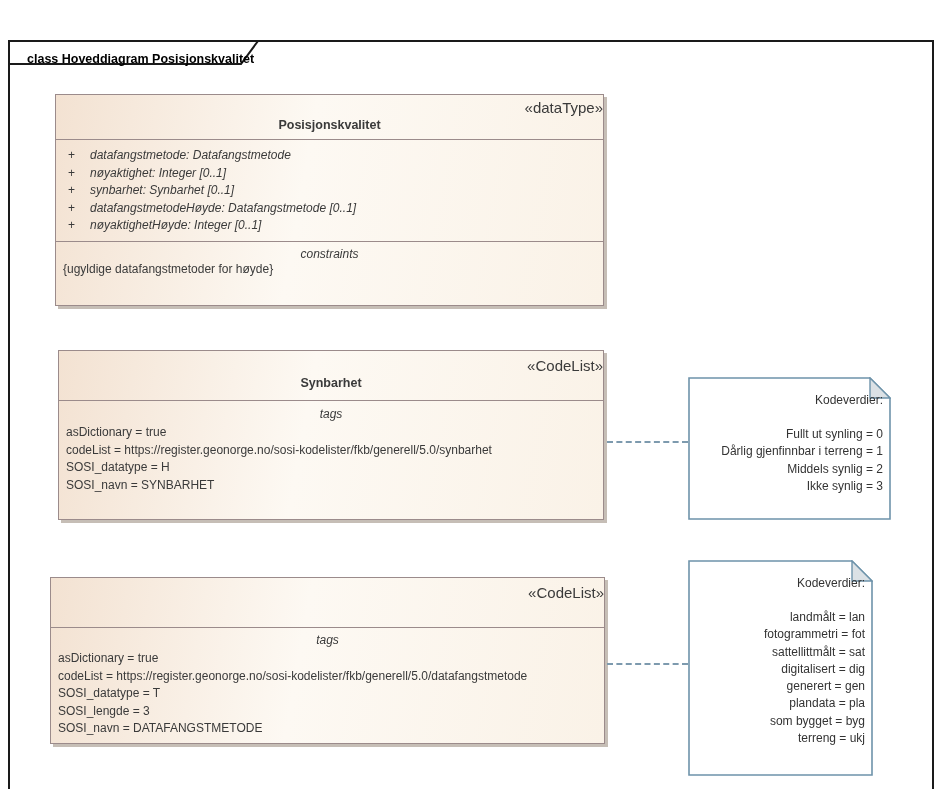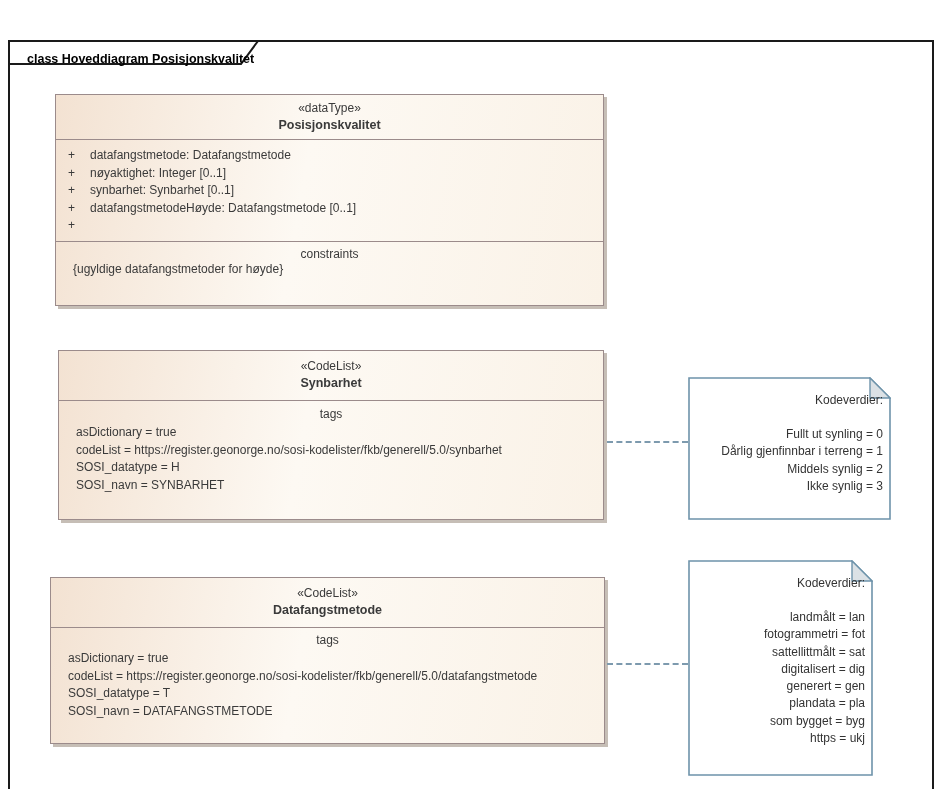--- a/index.html
+++ b/index.html
@@ -24,7 +24,7 @@
     box-shadow:3px 3px 0 #c6beb6;
   }
   .uml-header { border-bottom:1px solid #9b8b8b; text-align:center; }
-  .stereotype { font-size:12px; line-height:14px; }
+  .stereotype { font-size:15px; line-height:14px;text-align:right; }
   .class-name { font-size:12.5px; font-weight:bold; line-height:16px; margin-top:2px; }
   .attr-section { }
   .attr-row { display:flex; line-height:17.5px; font-size:12px; white-space:nowrap; }

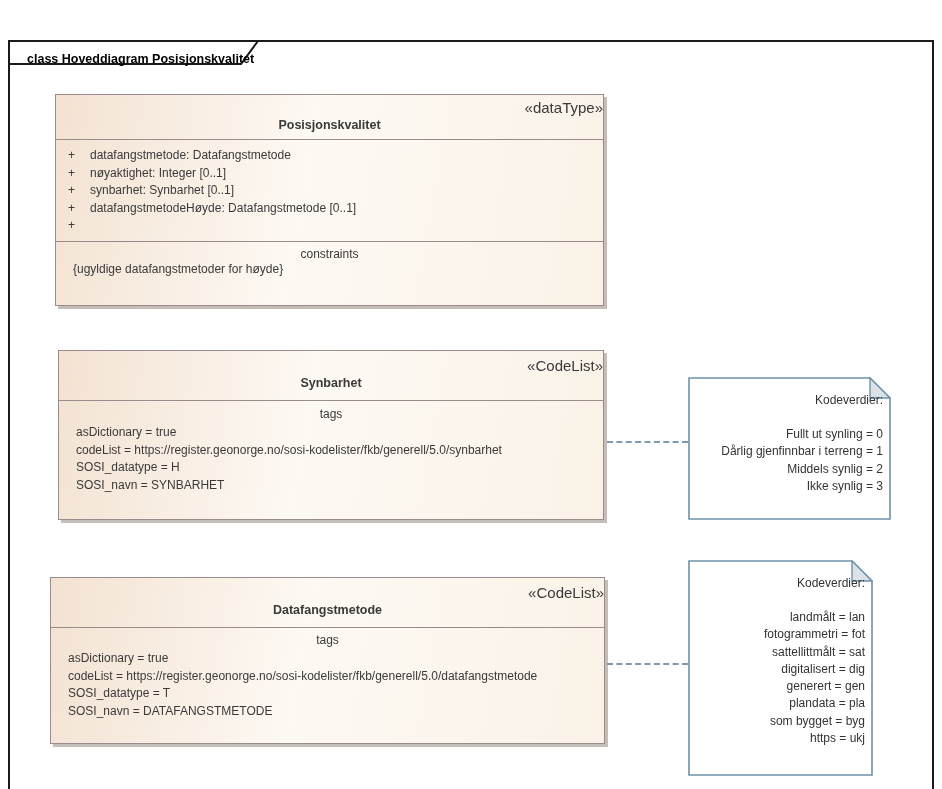--- a/index.html
+++ b/index.html
@@ -29,7 +29,7 @@
   .attr-section { }
   .attr-row { display:flex; line-height:17.5px; font-size:12px; white-space:nowrap; }
   .attr-vis { flex:none; width:21px; padding-left:12px; }
-  .attr-text { flex:none; padding-left:13px; }
+  .attr-text { flex:none; padding-left:13px;font-style:italic; }
   .compartment-label { text-align:center; font-size:12px; }
   .plain-line { padding-left:17px; font-size:12px; line-height:17.5px; white-space:nowrap; }
   .constraint-section { border-top:1px solid #9b8b8b; }

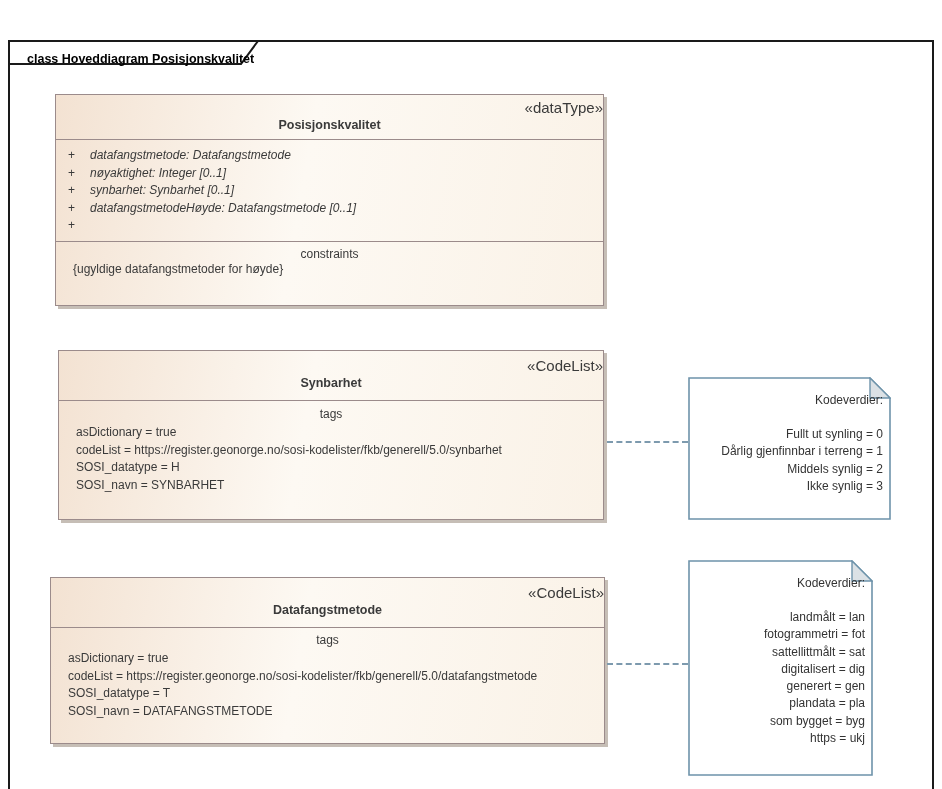--- a/index.html
+++ b/index.html
@@ -78,6 +78,7 @@
       </div>
       <div class="attr-row">
         <span class="attr-vis">+</span>
+        <span class="attr-text">nøyaktighetHøyde: Integer [0..1]</span>
       </div>
     </div>
     <div class="constraint-section">

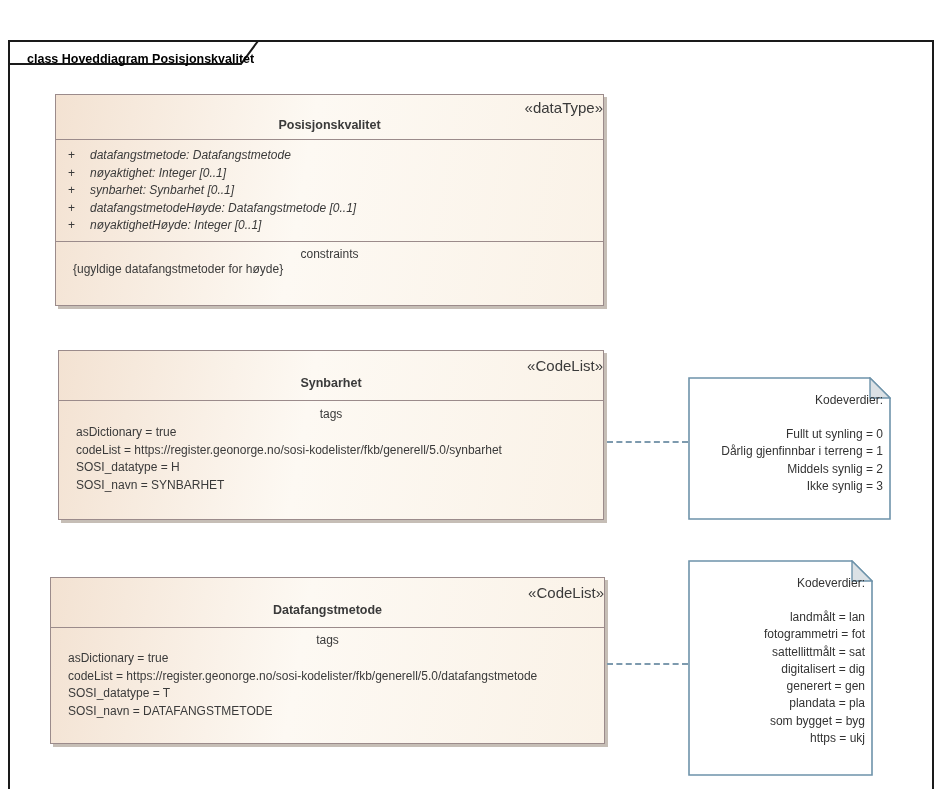--- a/index.html
+++ b/index.html
@@ -30,7 +30,7 @@
   .attr-row { display:flex; line-height:17.5px; font-size:12px; white-space:nowrap; }
   .attr-vis { flex:none; width:21px; padding-left:12px; }
   .attr-text { flex:none; padding-left:13px;font-style:italic; }
-  .compartment-label { text-align:center; font-size:12px; }
+  .compartment-label { text-align:center; font-style:italic; font-size:12px; }
   .plain-line { padding-left:17px; font-size:12px; line-height:17.5px; white-space:nowrap; }
   .constraint-section { border-top:1px solid #9b8b8b; }
   .note { position:absolute; }

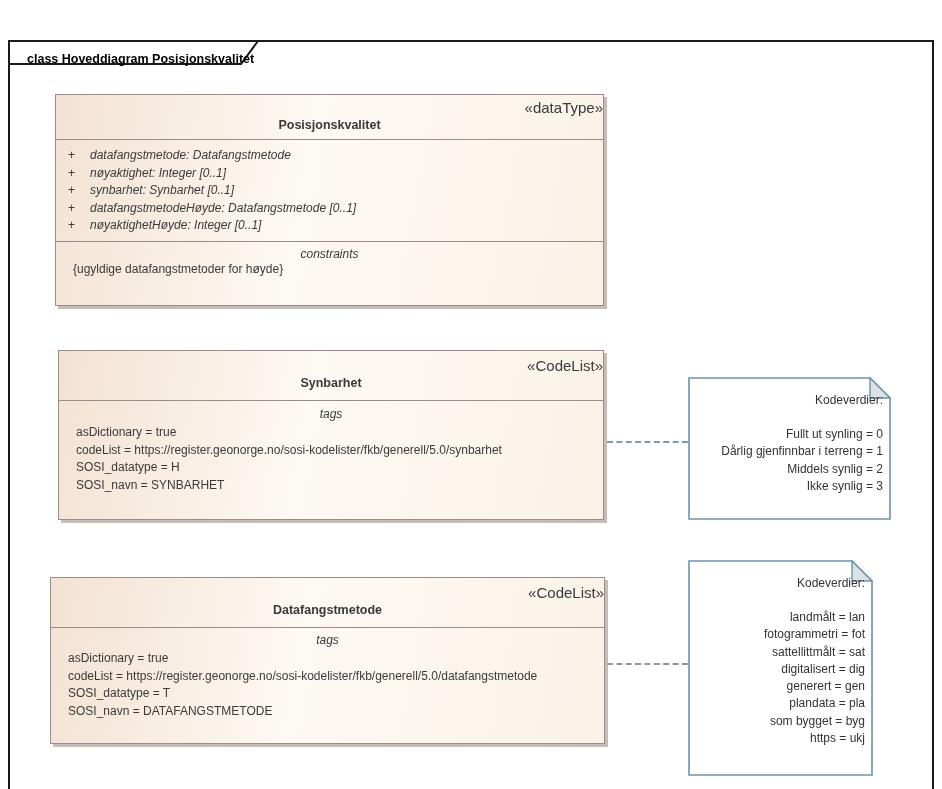--- a/index.html
+++ b/index.html
@@ -31,7 +31,7 @@
   .attr-vis { flex:none; width:21px; padding-left:12px; }
   .attr-text { flex:none; padding-left:13px;font-style:italic; }
   .compartment-label { text-align:center; font-style:italic; font-size:12px; }
-  .plain-line { padding-left:17px; font-size:12px; line-height:17.5px; white-space:nowrap; }
+  .plain-line { padding-left:7px; font-size:12px; line-height:17.5px; white-space:nowrap; }
   .constraint-section { border-top:1px solid #9b8b8b; }
   .note { position:absolute; }
   .note-svg { position:absolute; left:0; top:0; }

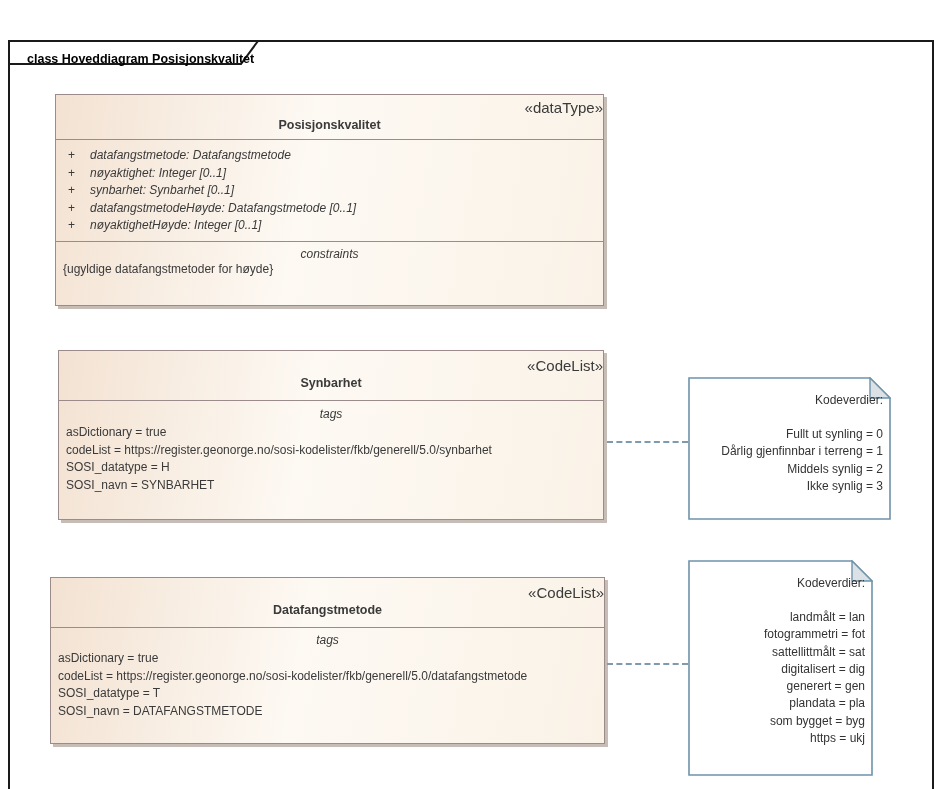--- a/index.html
+++ b/index.html
@@ -104,7 +104,6 @@
   <div class="uml-box" style="left:50px; top:545px; width:555px; height:167px;">
     <div class="uml-header" style="height:50px; padding-top:8px;">
       <div class="stereotype">«CodeList»</div>
-      <div class="class-name">Datafangstmetode</div>
     </div>
     <div>
       <div class="compartment-label" style="padding-top:5px; padding-bottom:3px;">tags</div>

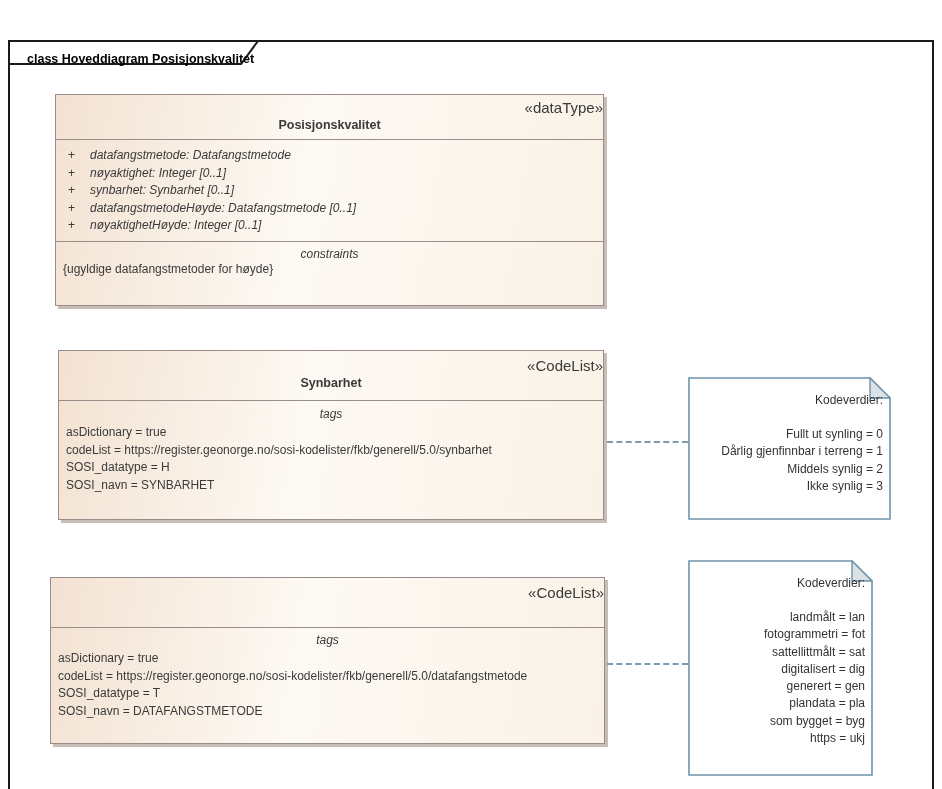--- a/index.html
+++ b/index.html
@@ -110,6 +110,7 @@
       <div class="plain-line">asDictionary = true</div>
       <div class="plain-line">codeList = https://register.geonorge.no/sosi-kodelister/fkb/generell/5.0/datafangstmetode</div>
       <div class="plain-line">SOSI_datatype = T</div>
+      <div class="plain-line">SOSI_lengde = 3</div>
       <div class="plain-line">SOSI_navn = DATAFANGSTMETODE</div>
     </div>
   </div>

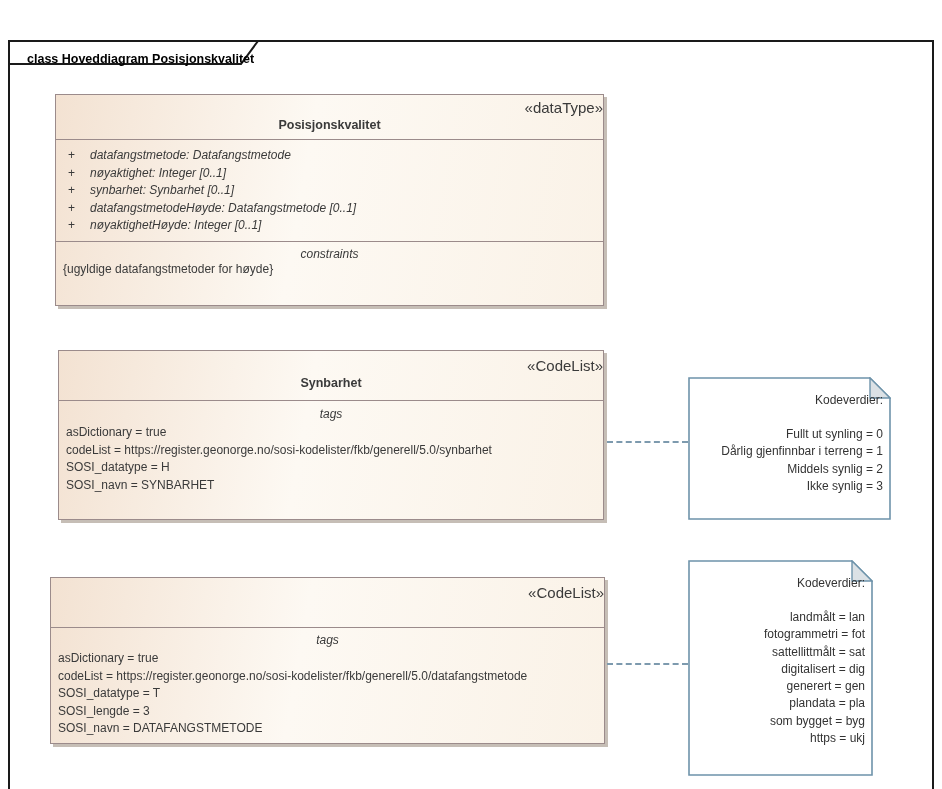--- a/index.html
+++ b/index.html
@@ -146,7 +146,7 @@
       <div class="note-line">generert = gen</div>
       <div class="note-line">plandata = pla</div>
       <div class="note-line">som bygget = byg</div>
-      <div class="note-line">https = ukj</div>
+      <div class="note-line">terreng = ukj</div>
     </div>
   </div>
 

